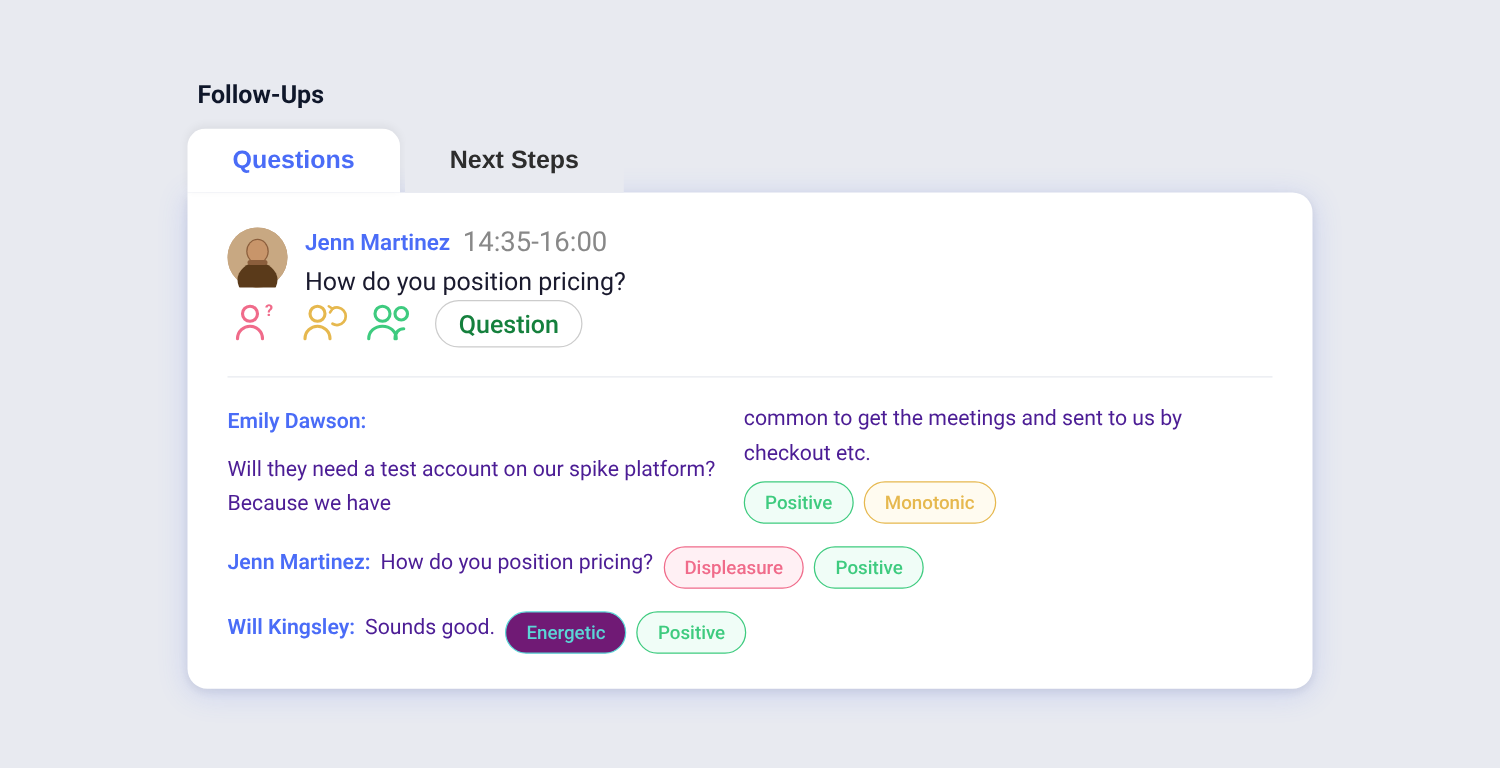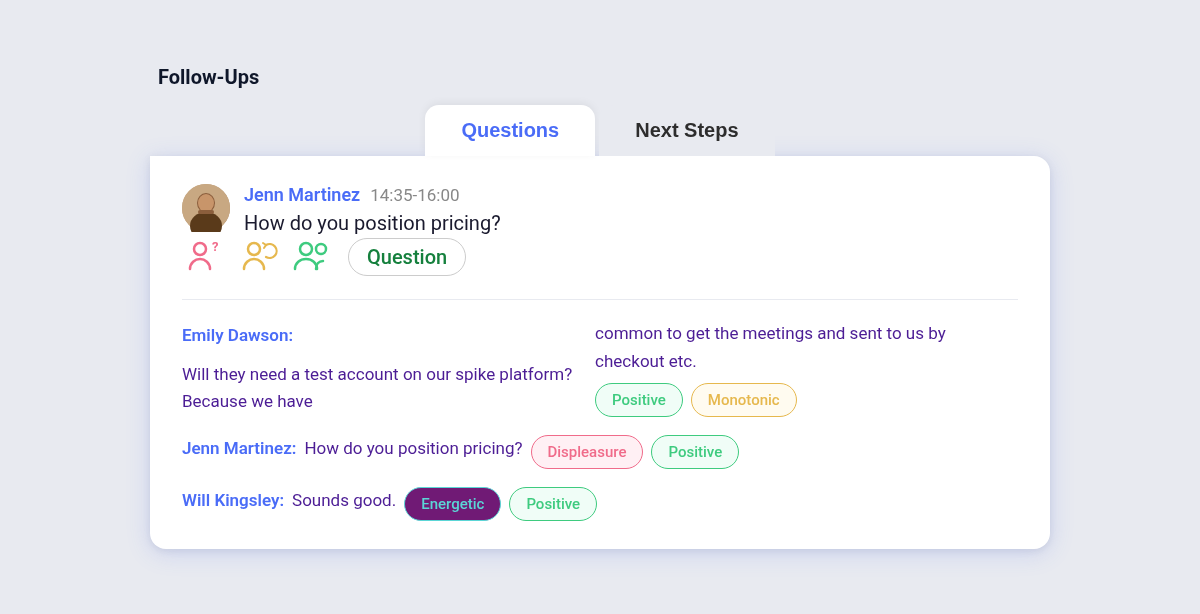--- a/index.html
+++ b/index.html
@@ -31,7 +31,6 @@
       gap: 0;
       position: relative;
       z-index: 2;
-      justify-content: center;
     }
 
     .tab {

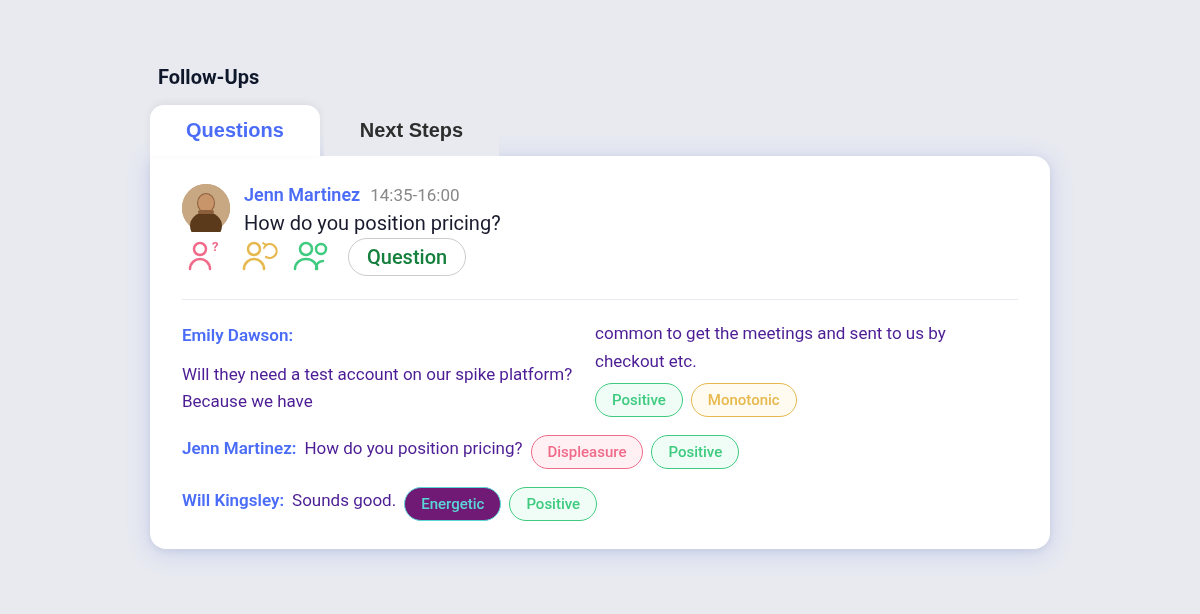--- a/index.html
+++ b/index.html
@@ -114,7 +114,7 @@
 
     .time-range {
       color: #888;
-      font-size: 17px;
+      font-size: 22px;
       font-weight: 400;
     }
 

